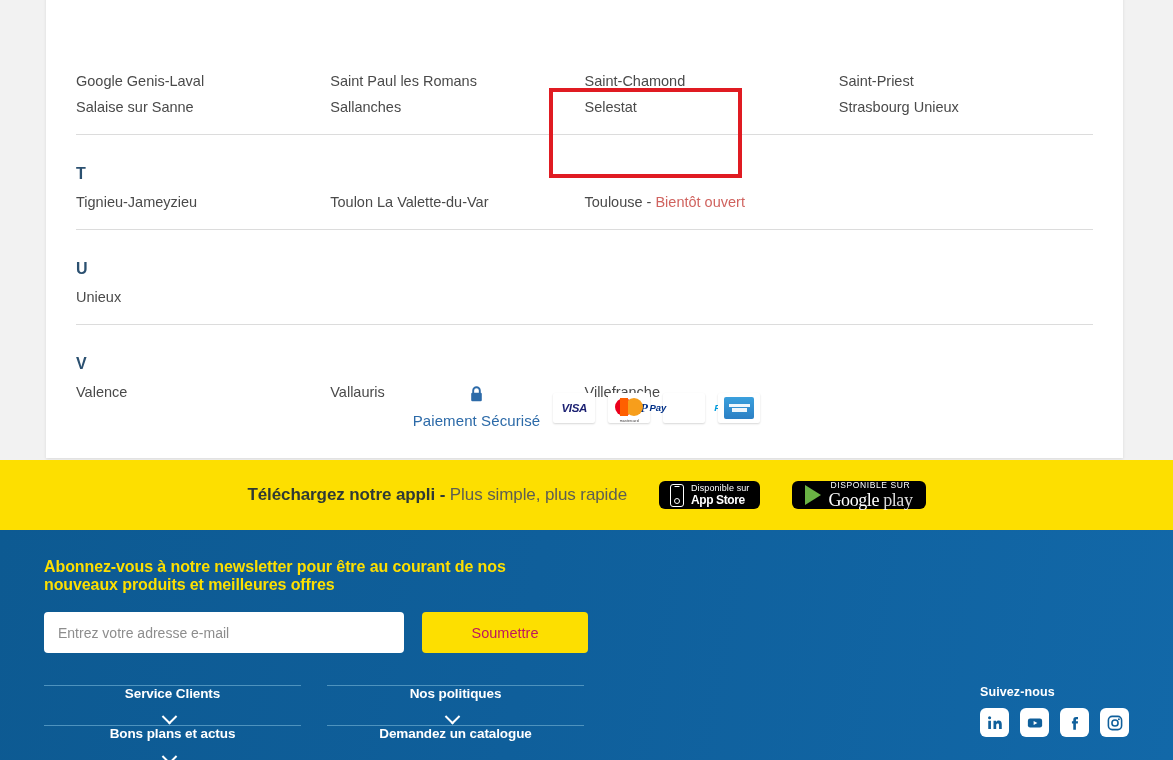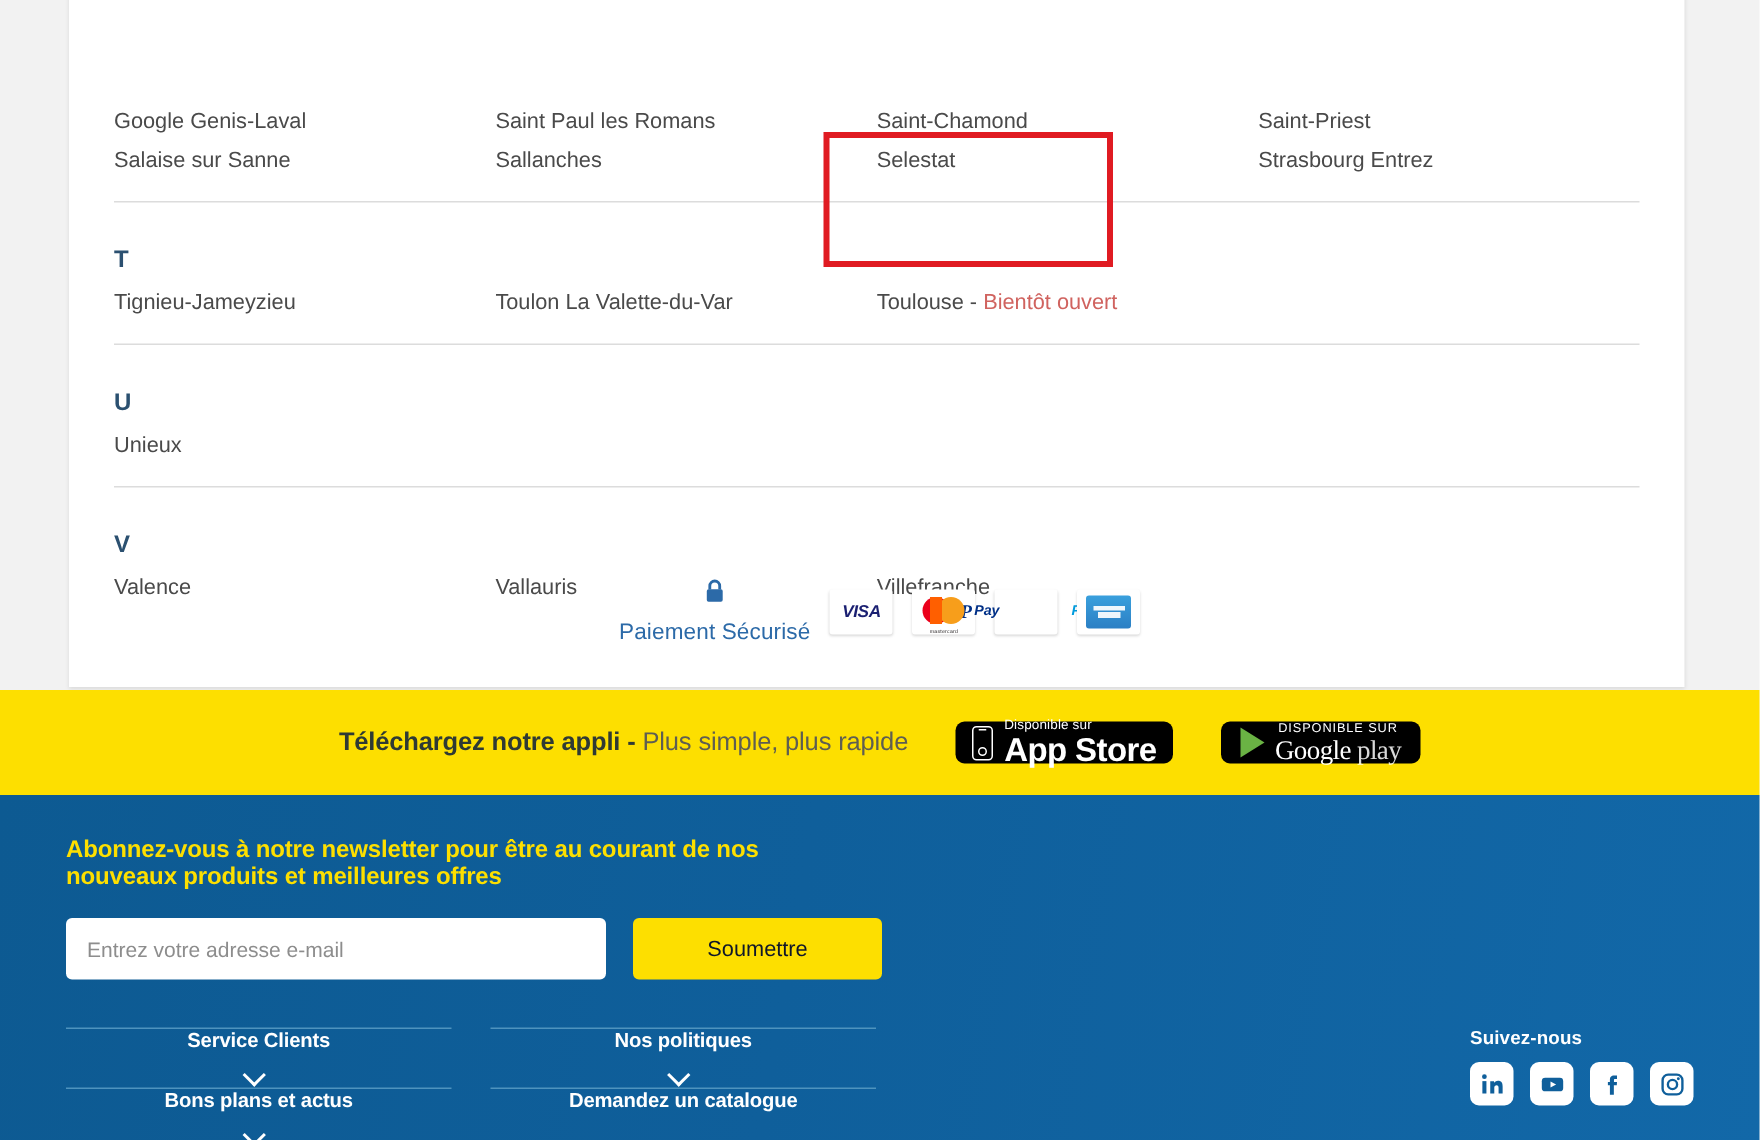--- a/index.html
+++ b/index.html
@@ -348,7 +348,7 @@
       </div>
       <div class="city-col">
         <a class="city-item">Saint-Priest</a>
-        <a class="city-item">Strasbourg Entrez</a>
+        <a class="city-item">Strasbourg Unieux</a>
       </div>
     </div>
     <div class="divider"></div>

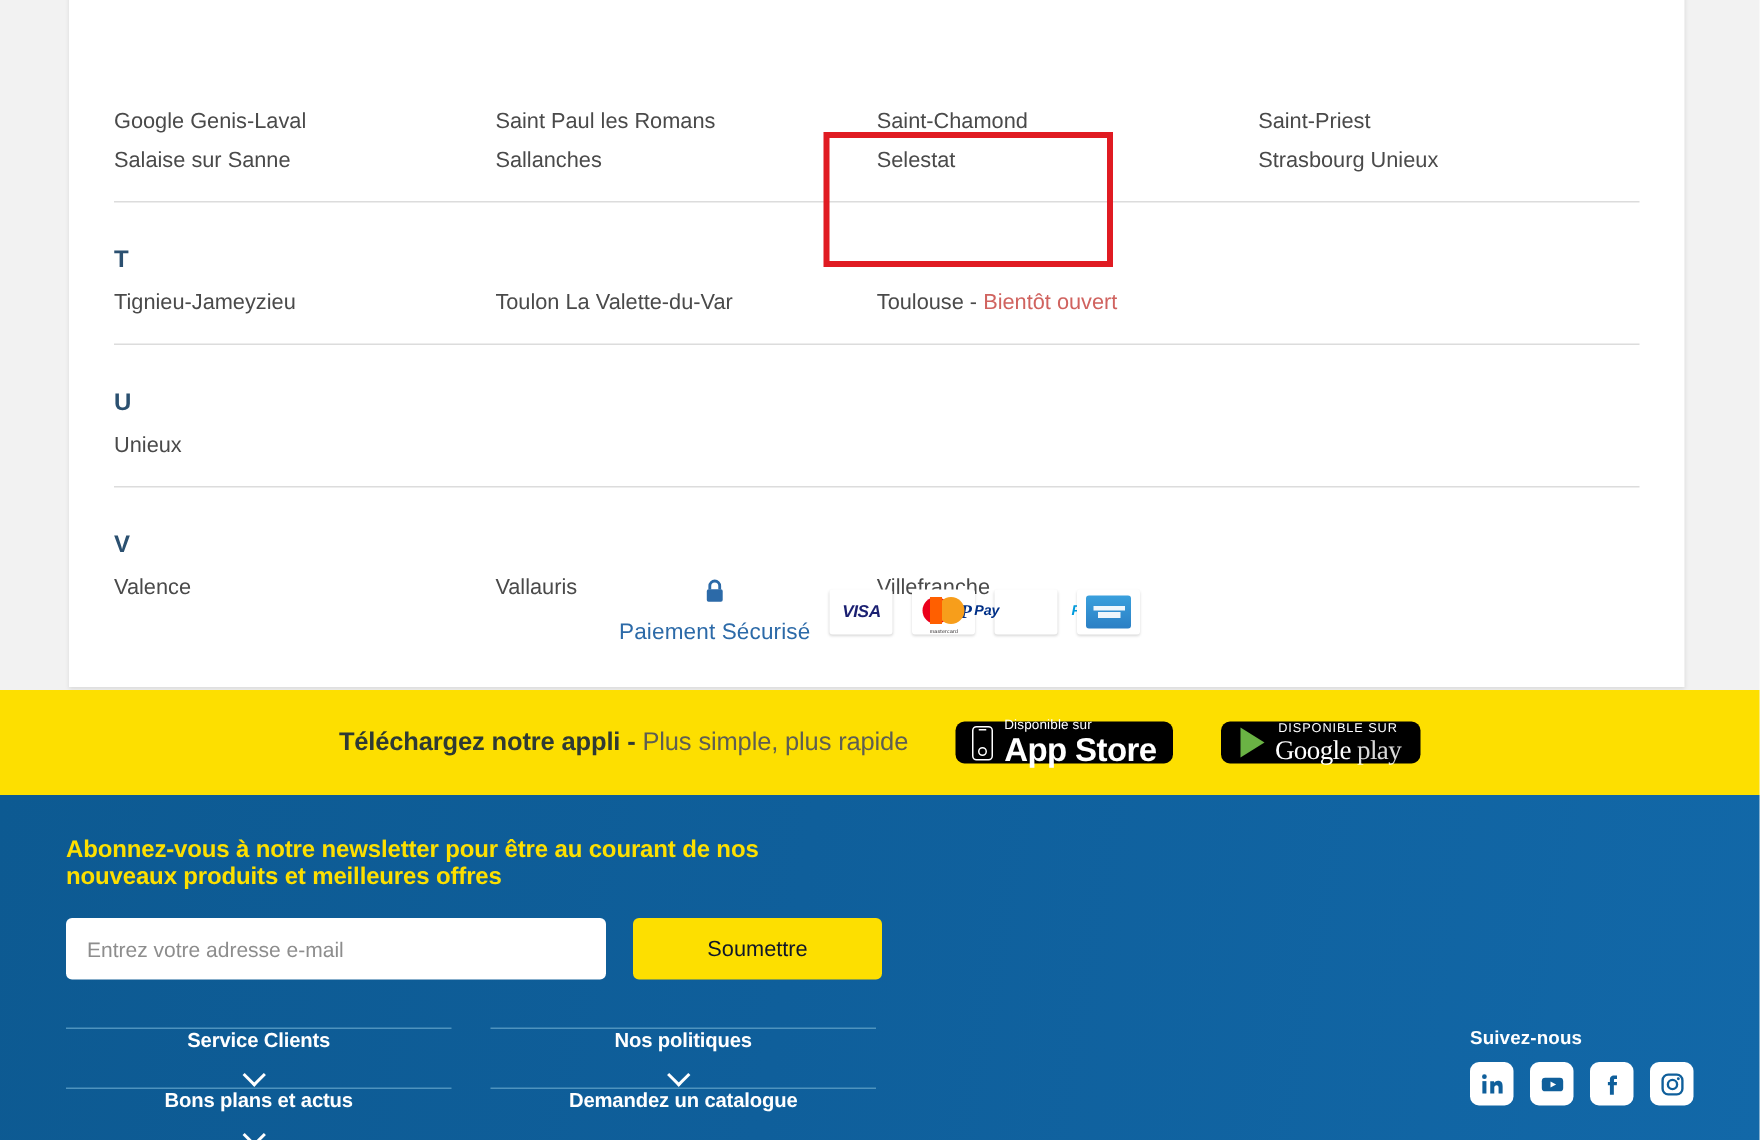--- a/index.html
+++ b/index.html
@@ -195,7 +195,7 @@
     color: #ffffff; font-size: 9px; letter-spacing: .1px; margin-bottom: 1px;
   }
   .badge-big {
-    color: #ffffff; font-size: 22px; font-weight: bold; letter-spacing: -.4px;
+    color: #ffffff; font-size: 12px; font-weight: bold; letter-spacing: -.4px;
   }
   .badge-small.caps { font-size: 8.5px; letter-spacing: .6px; }
   .gp-big { font-family: "Liberation Serif", serif; font-size: 18px; font-weight: normal; }

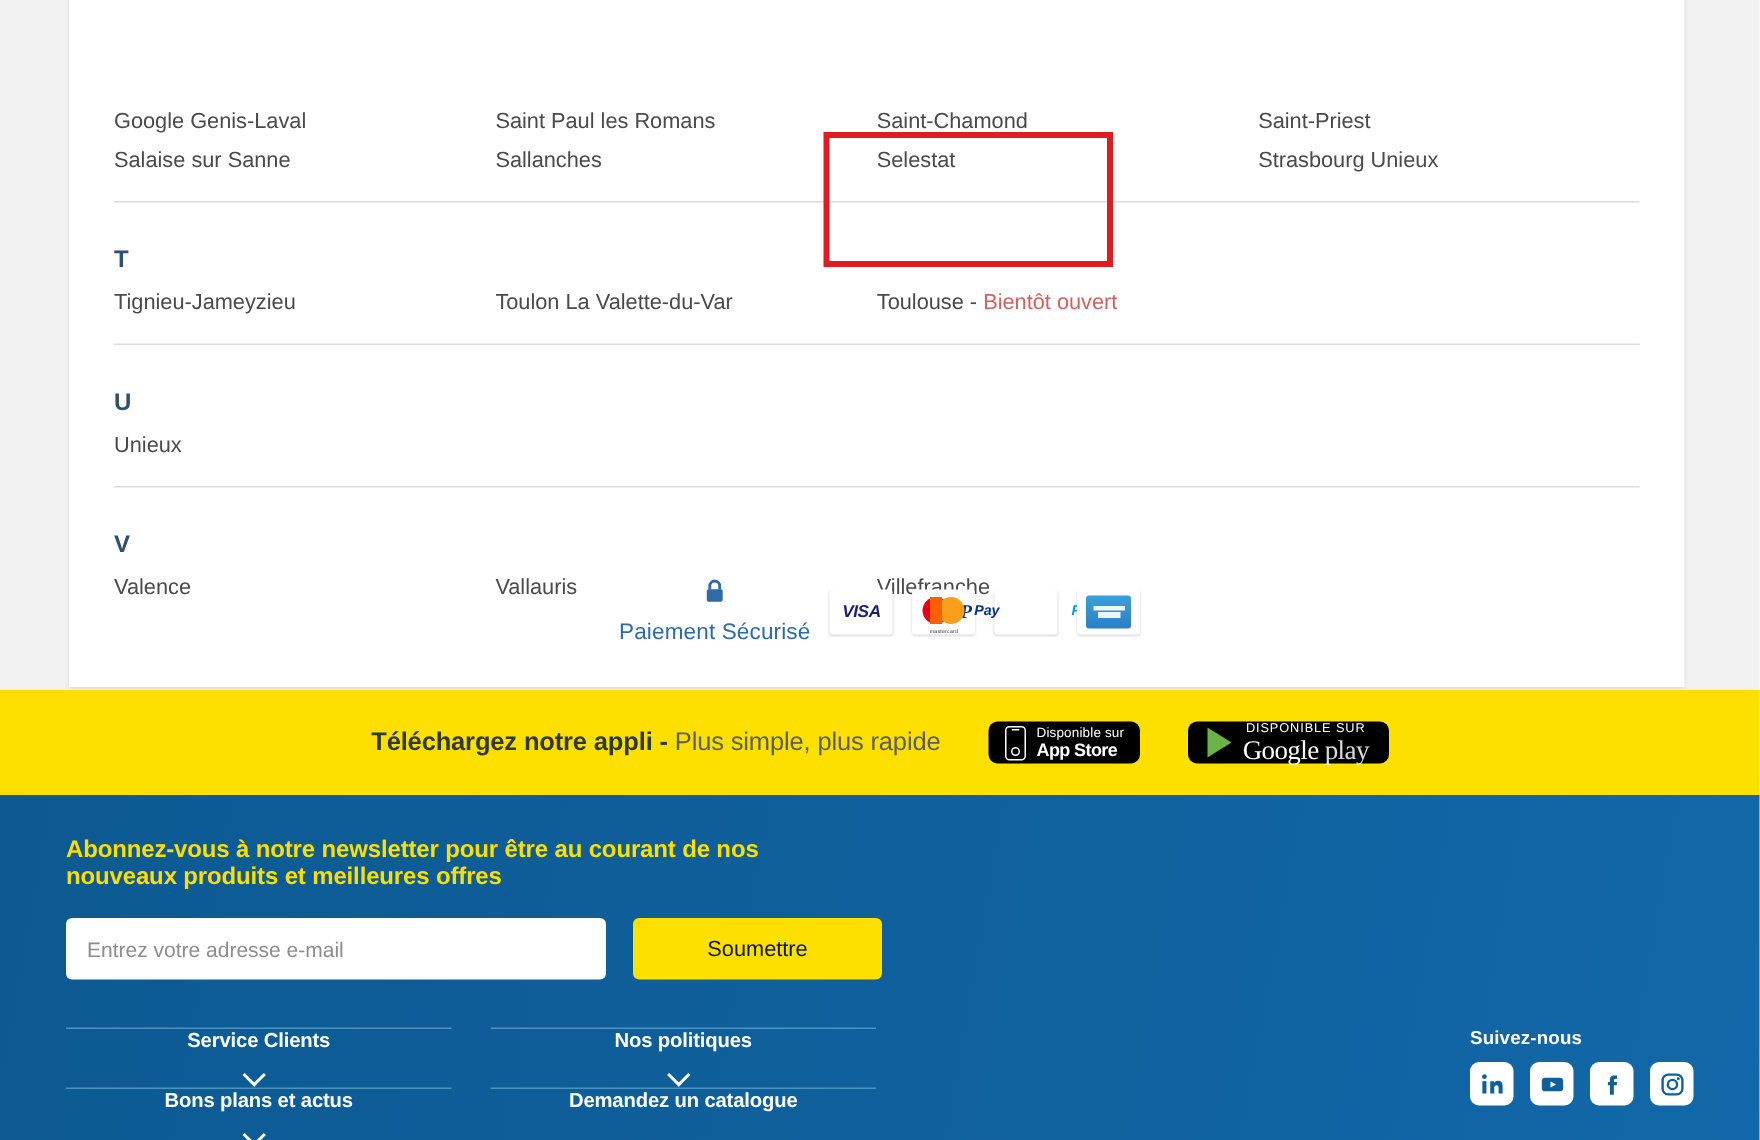--- a/index.html
+++ b/index.html
@@ -257,7 +257,7 @@
     border: none;
     border-radius: 4px;
     background: #fddf00;
-    color: #0f172a;
+    color: #be185d;
     font-size: 14.5px;
     font-family: "Liberation Sans", sans-serif;
     cursor: pointer;

